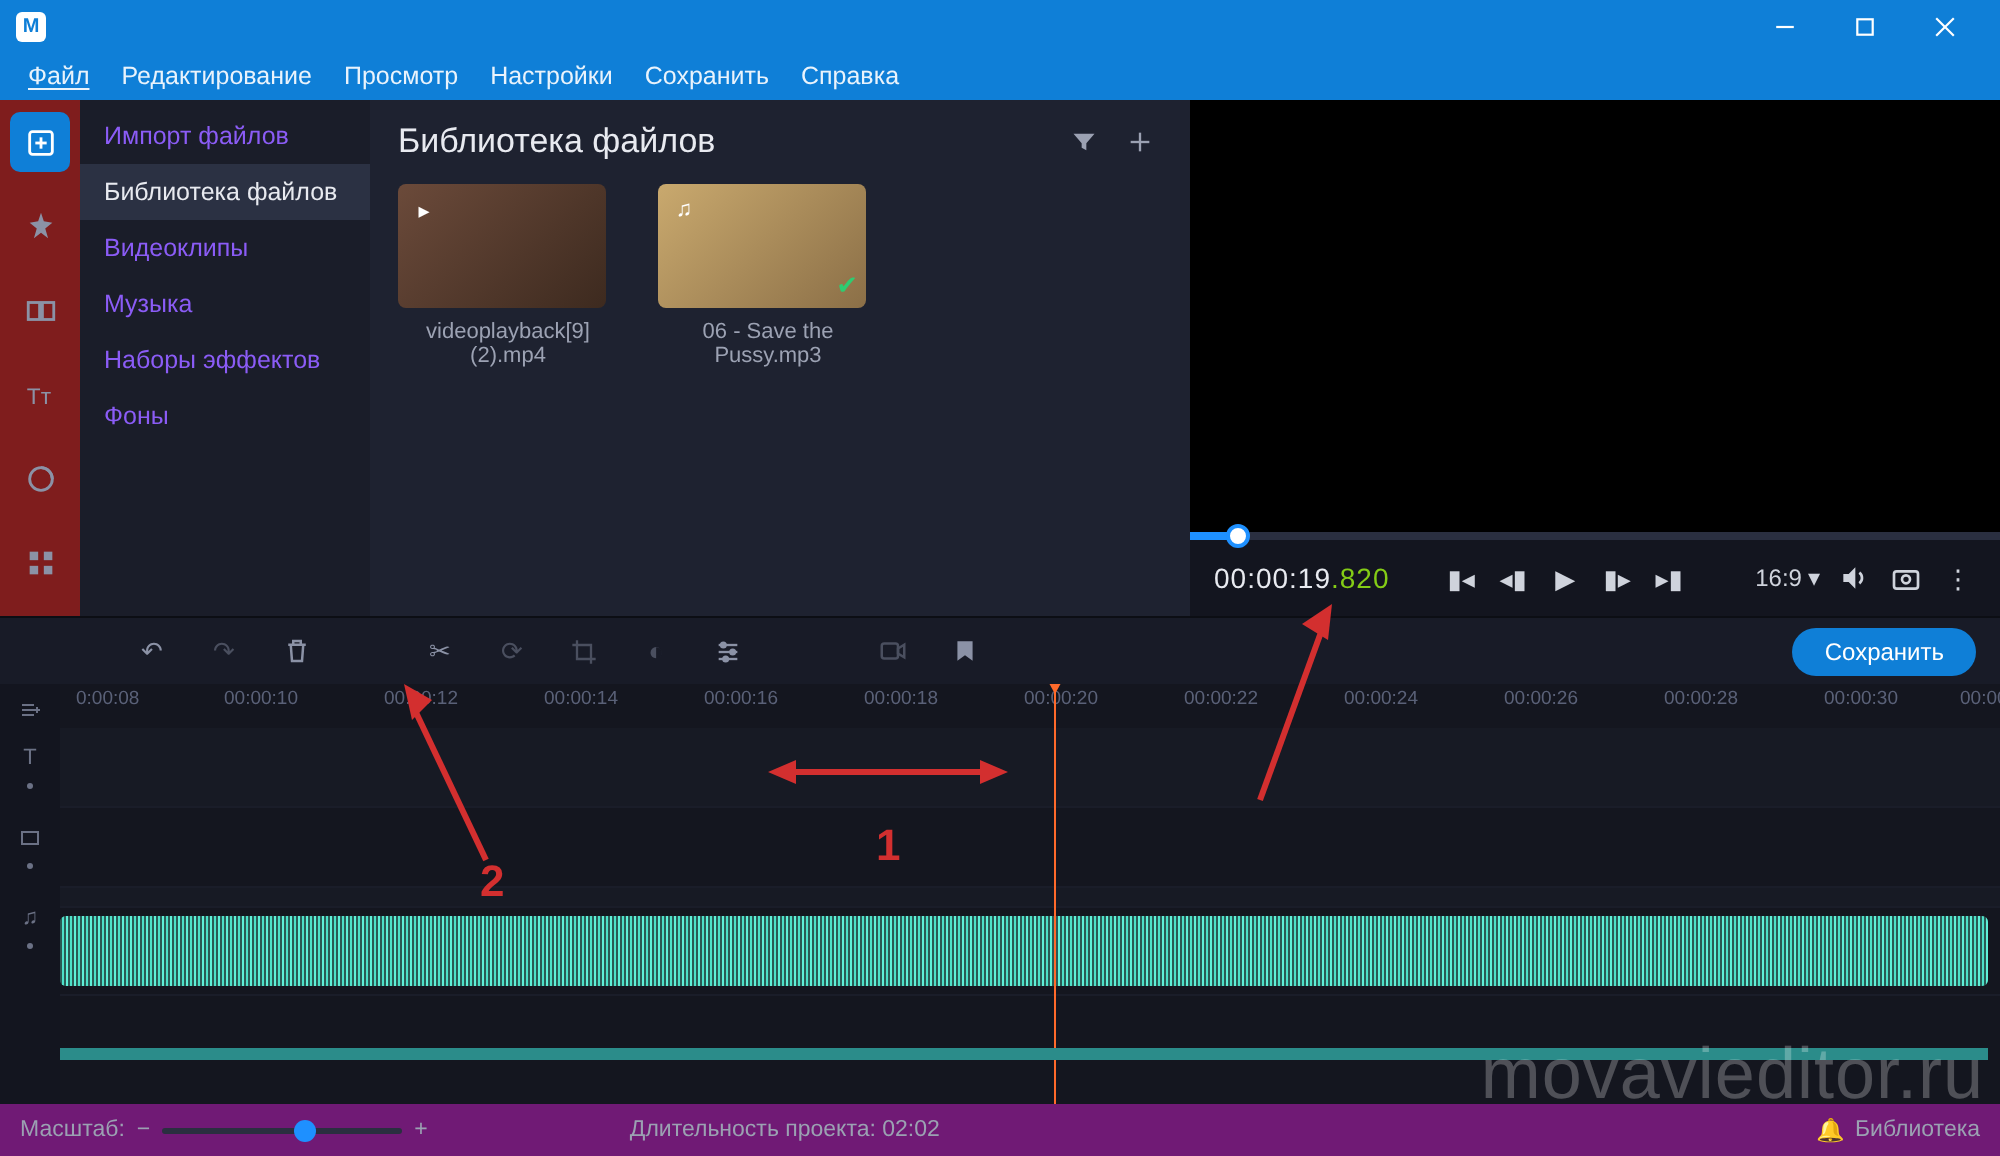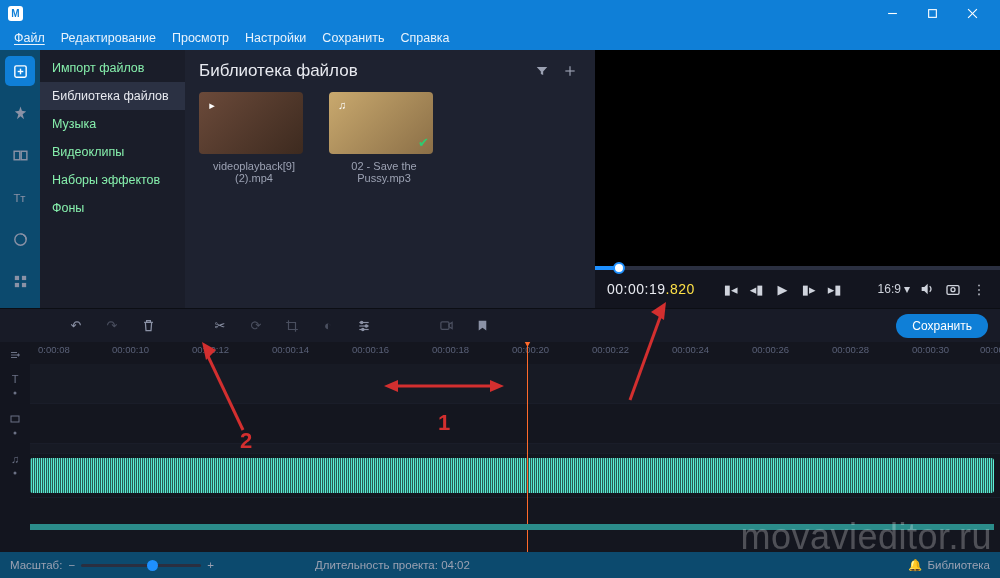--- a/index.html
+++ b/index.html
@@ -25,7 +25,7 @@
   .lefttools .tool svg{width:17px;height:17px;}
 
   .sidebar { width: 145px; background:#1a1d29; padding-top:4px;}
-  .sidebar .item { padding:7px 12px; font-size:12.5px; color:#86efac; cursor:pointer;}
+  .sidebar .item { padding:7px 12px; font-size:12.5px; color:#8b5cf6; cursor:pointer;}
   .sidebar .item.active { background:#2b3143; color:#e8eaf0;}
 
   .library { flex: 1; background:#1e2230; padding:10px 14px; position:relative;}

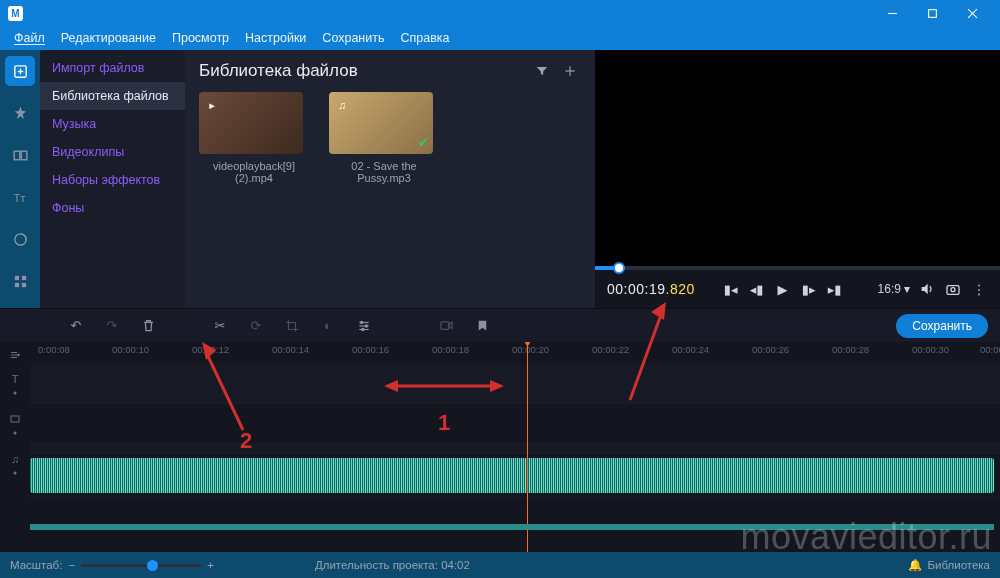--- a/index.html
+++ b/index.html
@@ -172,8 +172,8 @@
   <div class="sidebar">
     <div class="item">Импорт файлов</div>
     <div class="item active">Библиотека файлов</div>
+    <div class="item">Видеоклипы</div>
     <div class="item">Музыка</div>
-    <div class="item">Видеоклипы</div>
     <div class="item">Наборы эффектов</div>
     <div class="item">Фоны</div>
   </div>

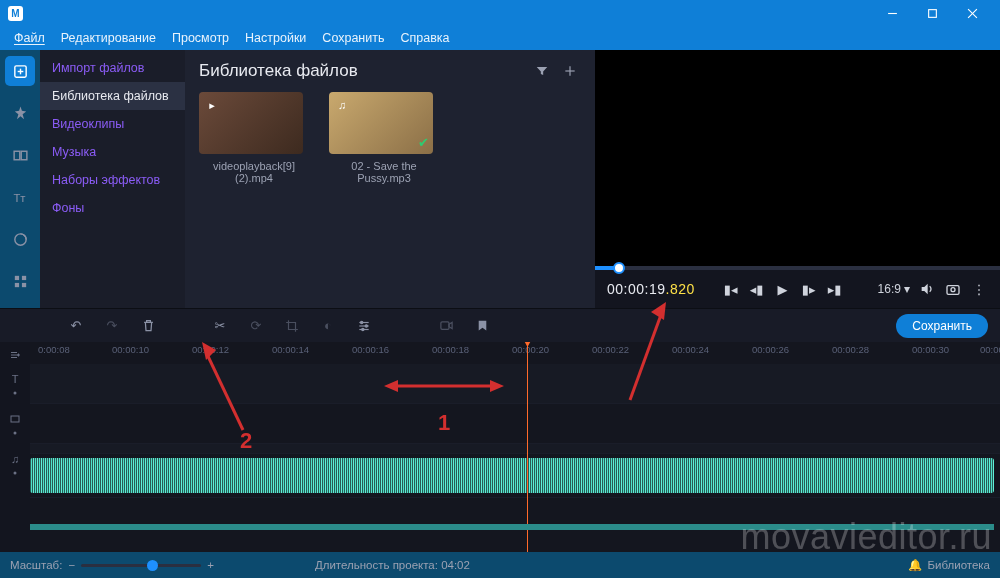--- a/index.html
+++ b/index.html
@@ -205,7 +205,7 @@
             <span class="badge">♫</span>
             <span class="check">✔</span>
           </div>
-        <div>02 - Save the Pussy.mp3</div>
+        <div>06 - Save the Pussy.mp3</div>
       </div>
     </div>
   </div>

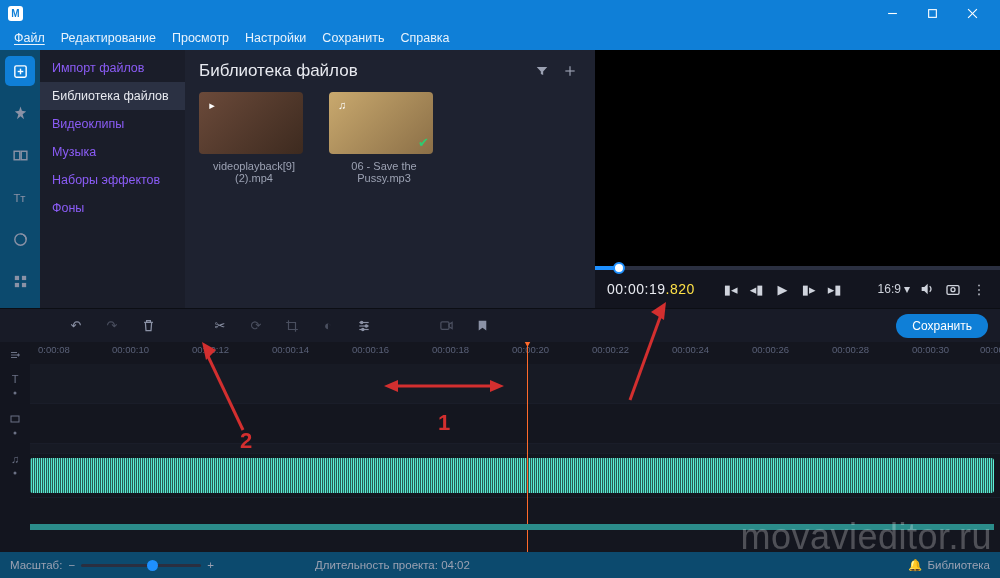--- a/index.html
+++ b/index.html
@@ -19,7 +19,7 @@
 
   
   .main { display: flex; height: 258px; background:#1e2230; position: relative;}
-  .lefttools { width: 40px; background:#0c4a6e; display:flex; flex-direction:column; align-items:center; padding-top:6px; gap:12px;}
+  .lefttools { width: 40px; background:#7f1d1d; display:flex; flex-direction:column; align-items:center; padding-top:6px; gap:12px;}
   .lefttools .tool { width:30px; height:30px; display:flex; align-items:center; justify-content:center; border-radius:5px; color:#8b92a6; cursor:pointer;}
   .lefttools .tool.active { background:#0f7fd7; color:#fff;}
   .lefttools .tool svg{width:17px;height:17px;}

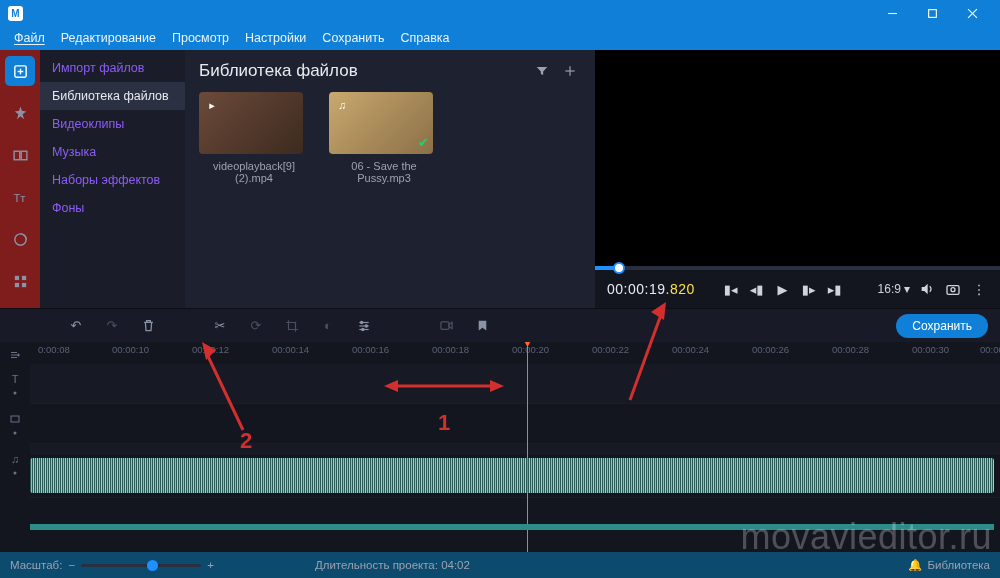--- a/index.html
+++ b/index.html
@@ -48,7 +48,7 @@
   .preview .scrub .dot { position:absolute; top:-4px; left:6%; width:12px;height:12px; border-radius:50%; background:#fff; border:2px solid #1e90ff; transform:translateX(-50%);}
   .preview .controls { height:38px; display:flex; align-items:center; padding:0 12px; gap:8px; background:#13151f;}
   .preview .time { font-size:14px; color:#e8eaf0; letter-spacing:0.5px;}
-  .preview .time .ms{color:#fde047;text-align:right;}
+  .preview .time .ms{color:#84cc16;text-align:right;}
   .preview .controls .grow{flex:1;}
   .preview .controls .pbtn { color:#cfd3dc; cursor:pointer; width:18px;height:18px; display:flex;align-items:center;justify-content:center;}
   .preview .controls .ratio{font-size:12px; color:#cfd3dc; cursor:pointer; display:flex;align-items:center; gap:3px;}

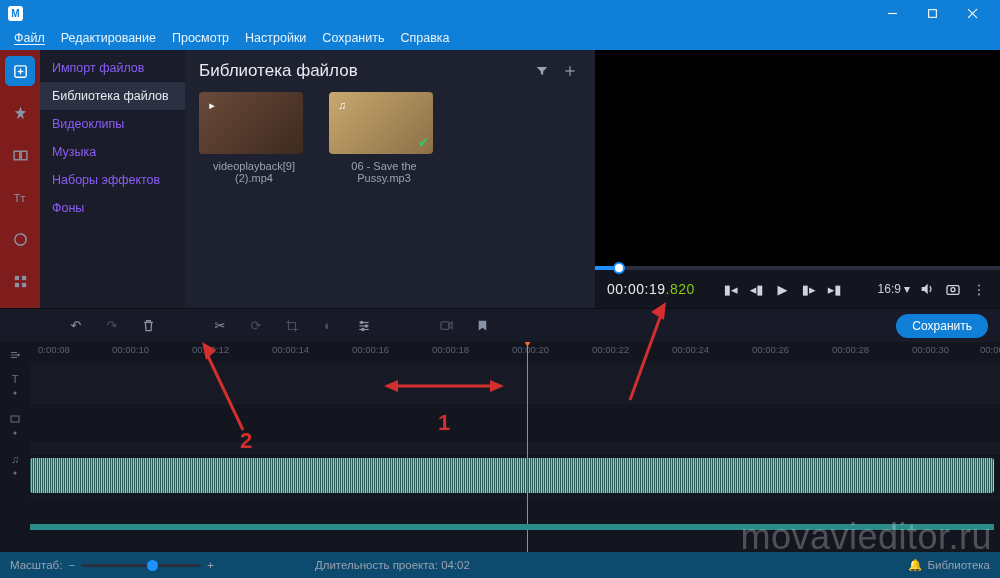--- a/index.html
+++ b/index.html
@@ -78,7 +78,7 @@
   .tl-teal{position:absolute; left:0; top:182px; height:6px; right:6px; background:#2b8c8a;}
 
   
-  .status { position:absolute; bottom:0; left:0; right:0; height:26px; background:#0c4a6e; display:flex; align-items:center; padding:0 10px; font-size:11.5px; color:#9ba1b2; gap:20px;}
+  .status { position:absolute; bottom:0; left:0; right:0; height:26px; background:#701a75; display:flex; align-items:center; padding:0 10px; font-size:11.5px; color:#9ba1b2; gap:20px;}
   .status .zoom { display:flex; align-items:center; gap:6px;}
   .status .zoom .track{width:120px;height:3px;background:#2a2f40;border-radius:2px;position:relative;}
   .status .zoom .track .dot{position:absolute;top:-4px;left:55%;width:11px;height:11px;border-radius:50%;background:#1e90ff;}

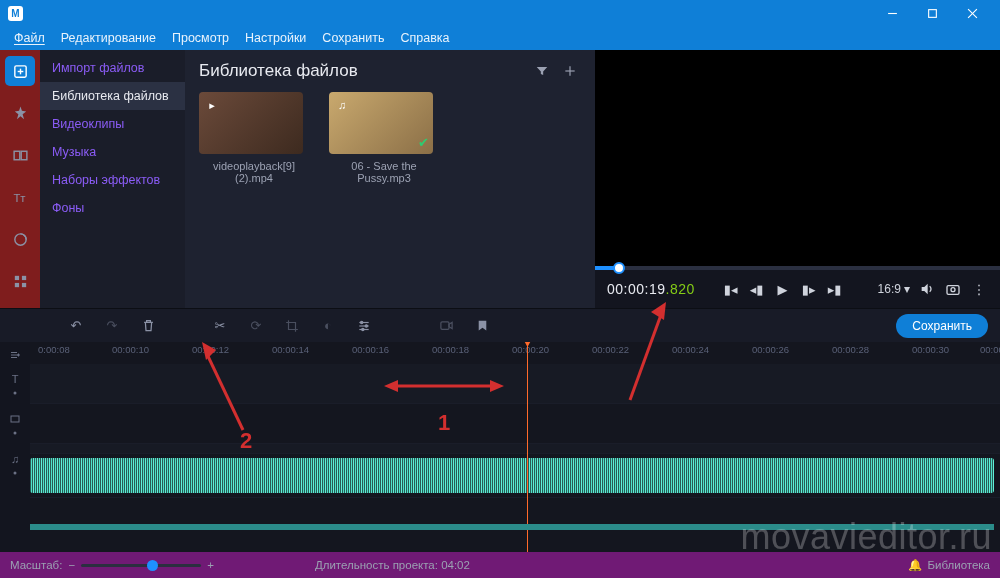--- a/index.html
+++ b/index.html
@@ -363,7 +363,7 @@
       </div>
     <span>+</span>
   </div>
-  <span class="grow" style="text-align:center">Длительность проекта: 04:02</span>
+  <span class="grow" style="text-align:center">Длительность проекта: 02:02</span>
   <span class="grow"></span>
   <span class="notif">
       <span class="bell">🔔</span>

